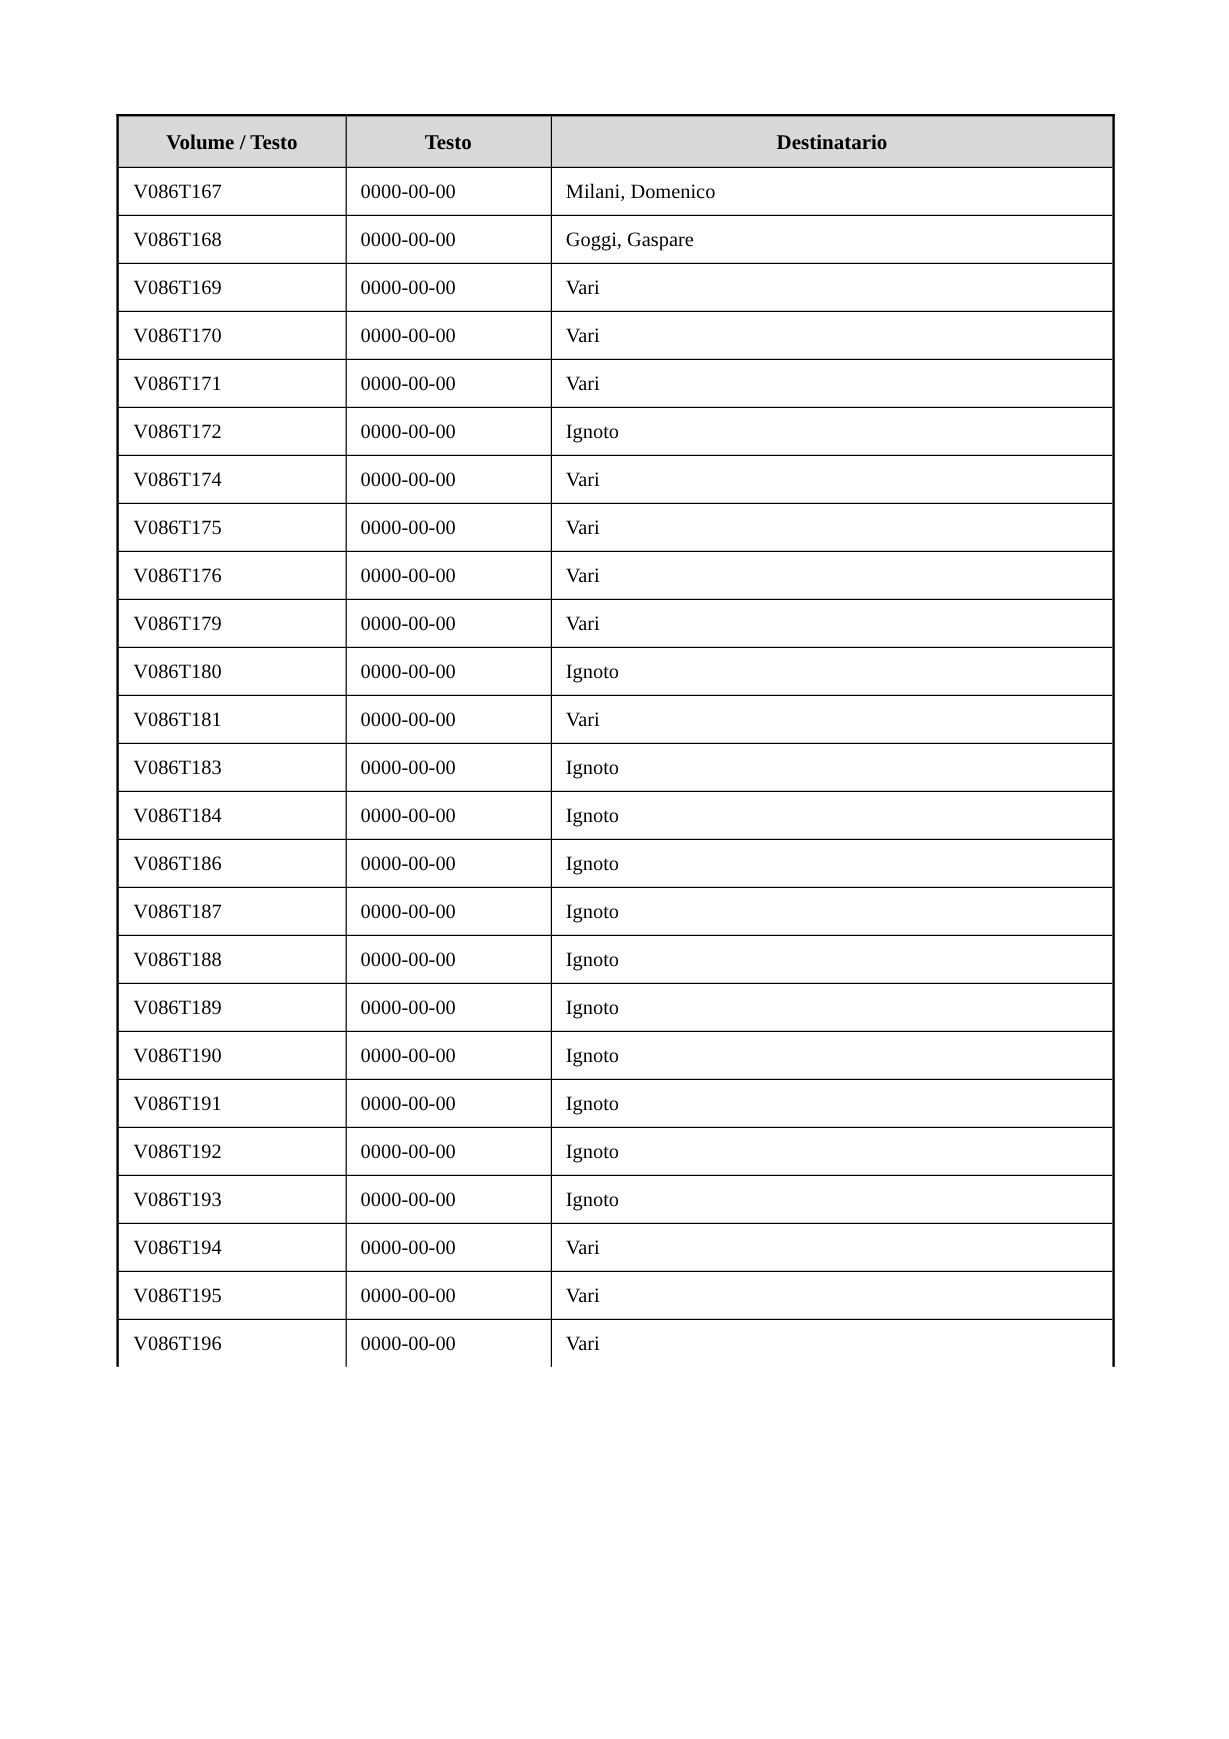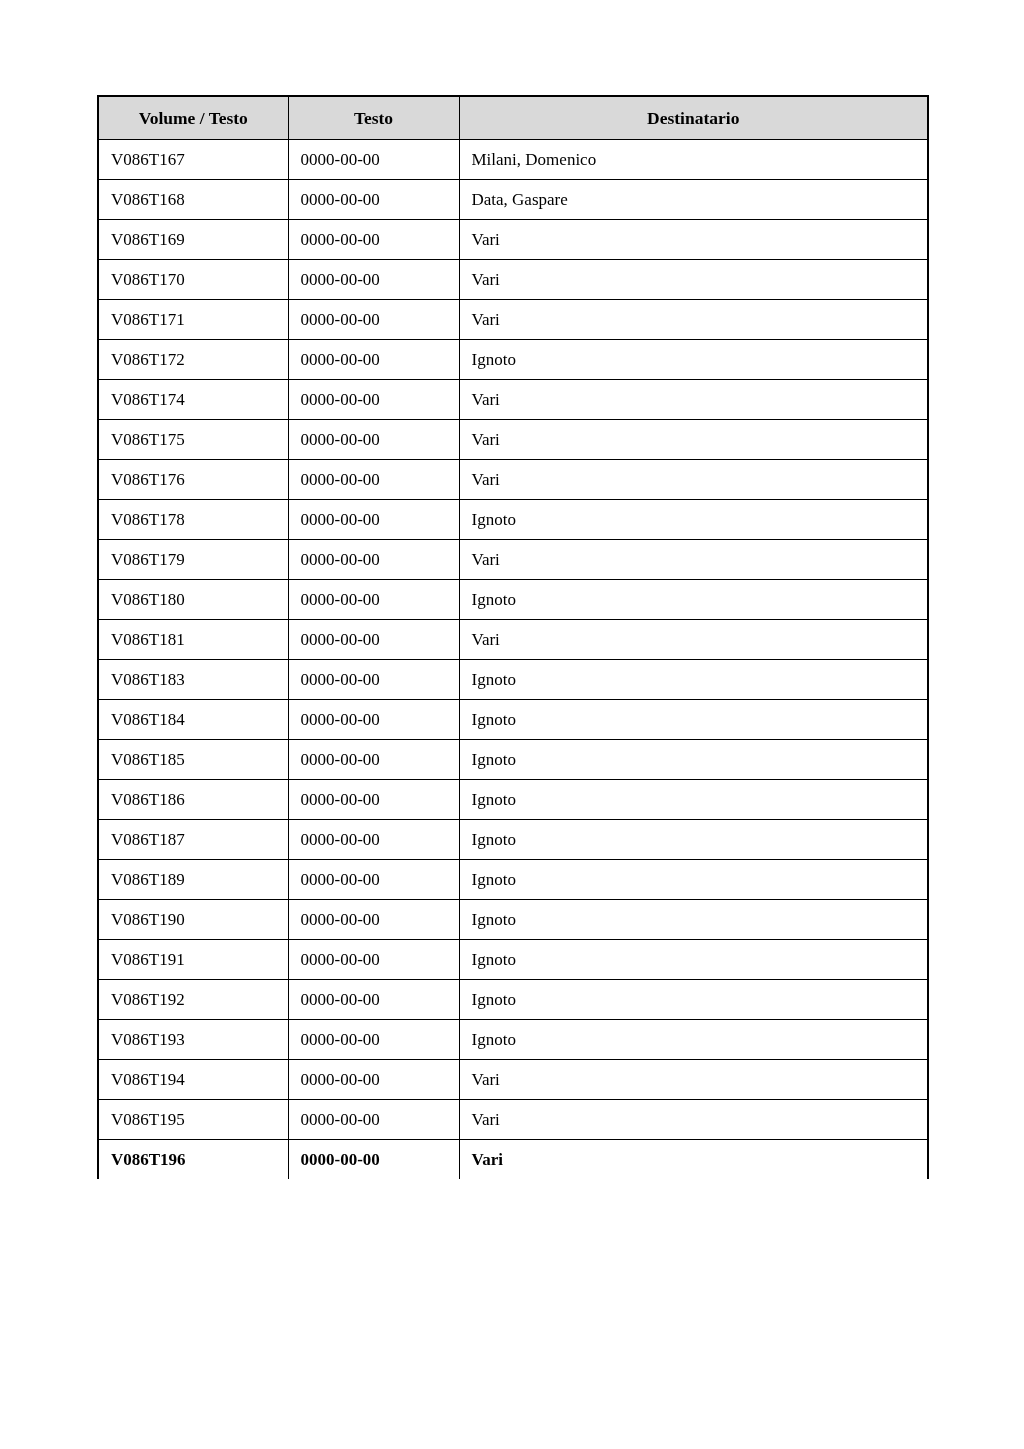--- a/index.html
+++ b/index.html
@@ -89,7 +89,7 @@
         <tr>
           <td>V086T168</td>
           <td>0000-00-00</td>
-          <td>Data, Gaspare</td>
+          <td>Goggi, Gaspare</td>
         </tr>
         <tr>
           <td>V086T169</td>

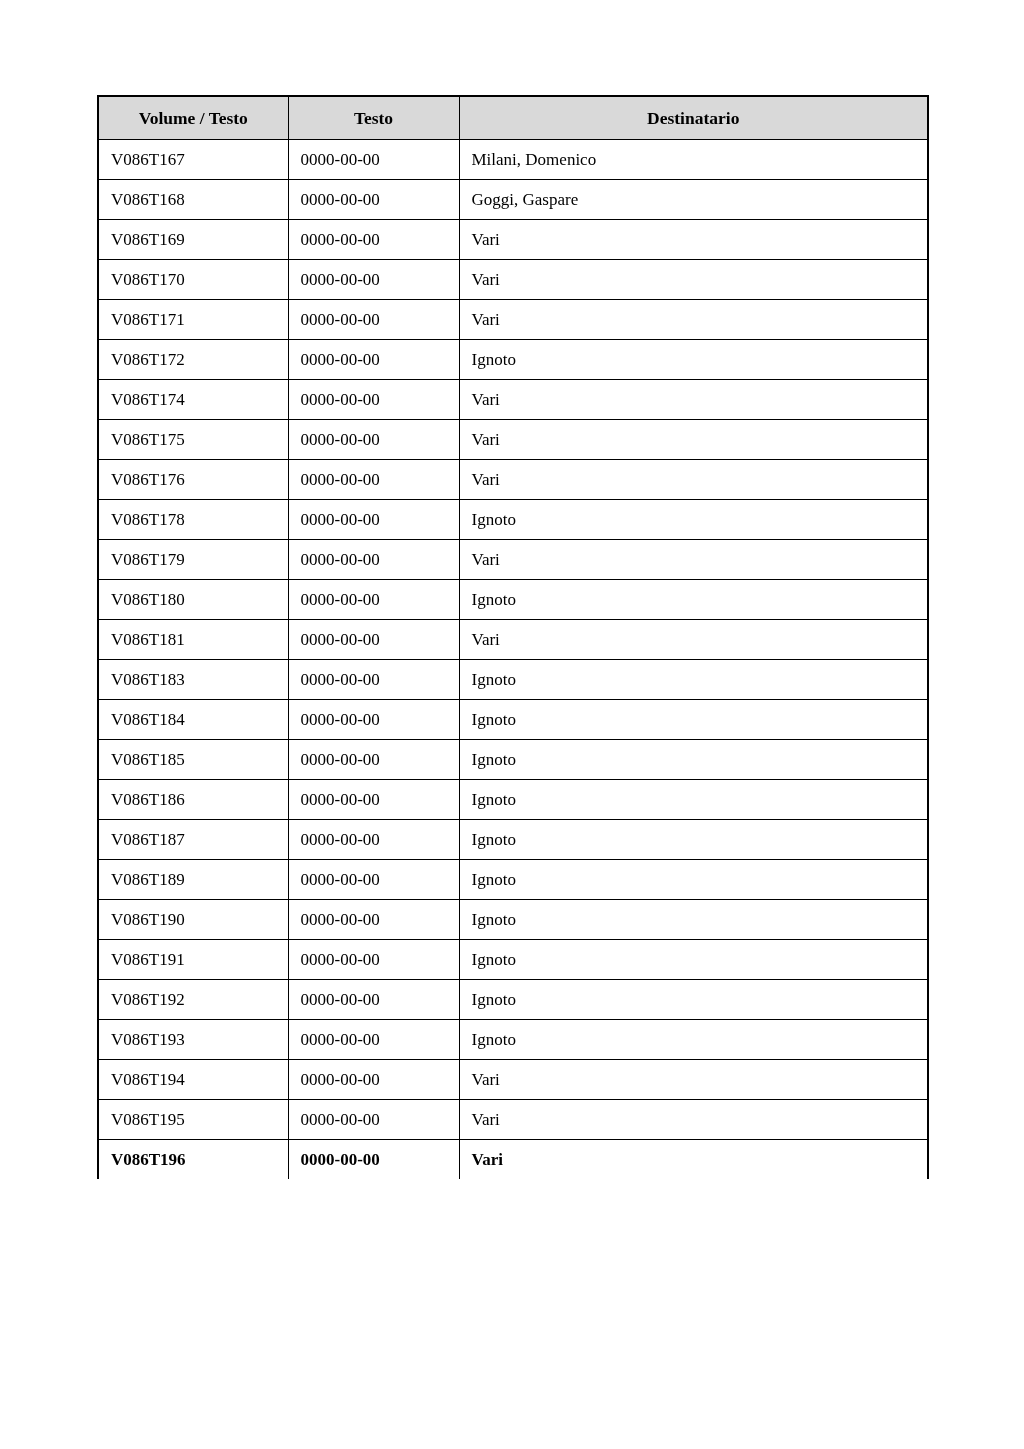--- a/index.html
+++ b/index.html
@@ -127,11 +127,6 @@
           <td>Vari</td>
         </tr>
         <tr>
-          <td>V086T178</td>
-          <td>0000-00-00</td>
-          <td>Ignoto</td>
-        </tr>
-        <tr>
           <td>V086T179</td>
           <td>0000-00-00</td>
           <td>Vari</td>

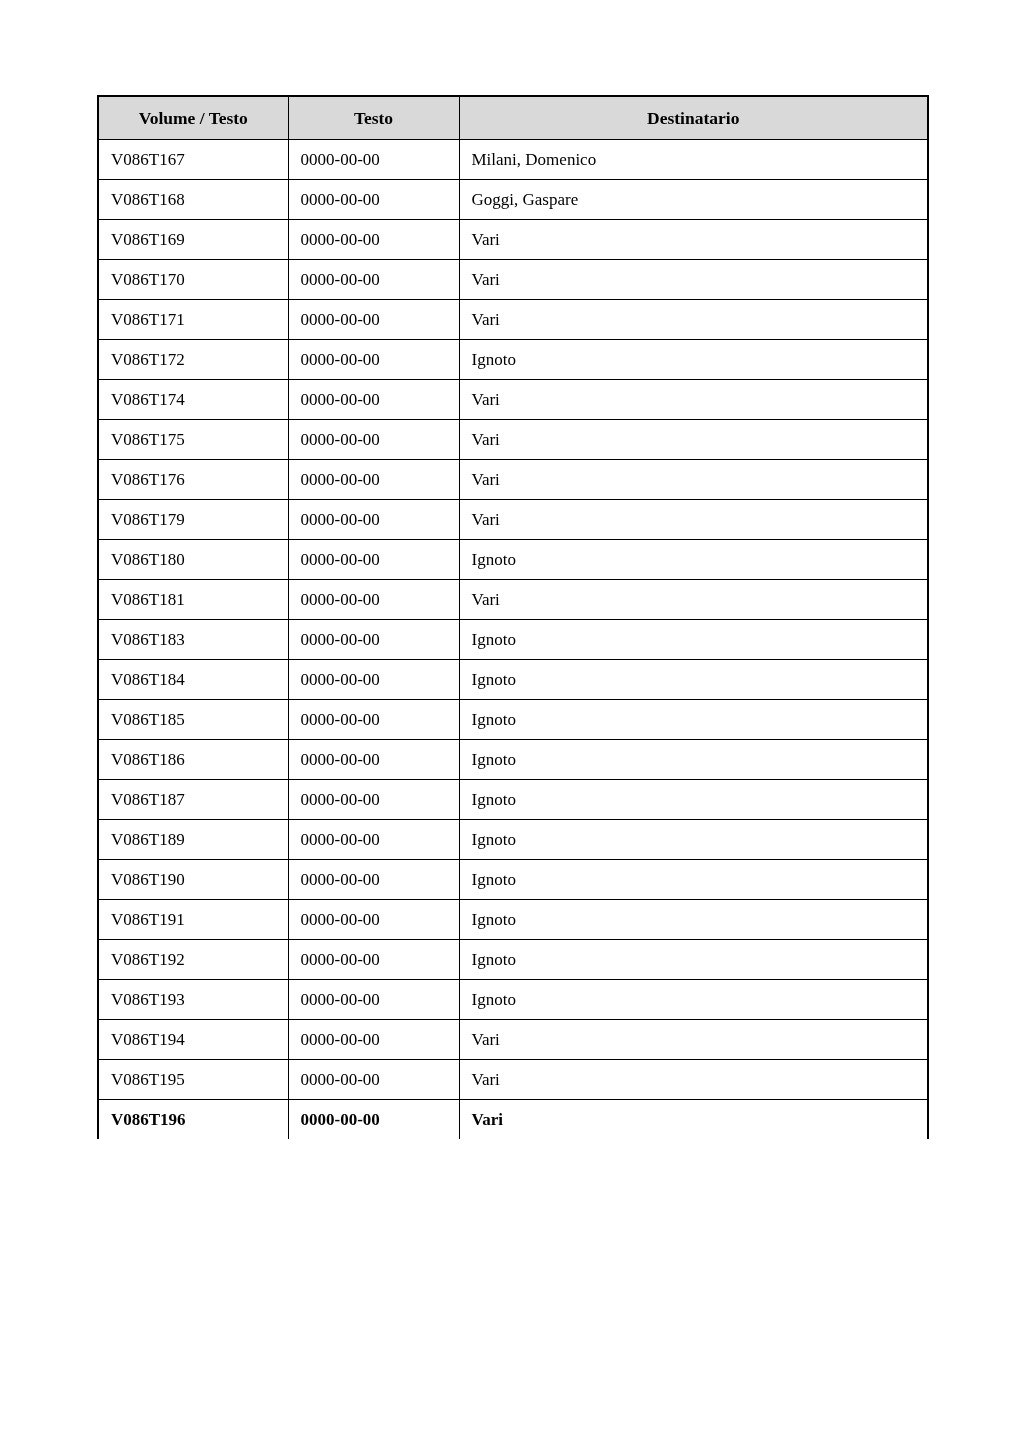--- a/index.html
+++ b/index.html
@@ -152,11 +152,6 @@
           <td>Ignoto</td>
         </tr>
         <tr>
-          <td>V086T185</td>
-          <td>0000-00-00</td>
-          <td>Ignoto</td>
-        </tr>
-        <tr>
           <td>V086T186</td>
           <td>0000-00-00</td>
           <td>Ignoto</td>

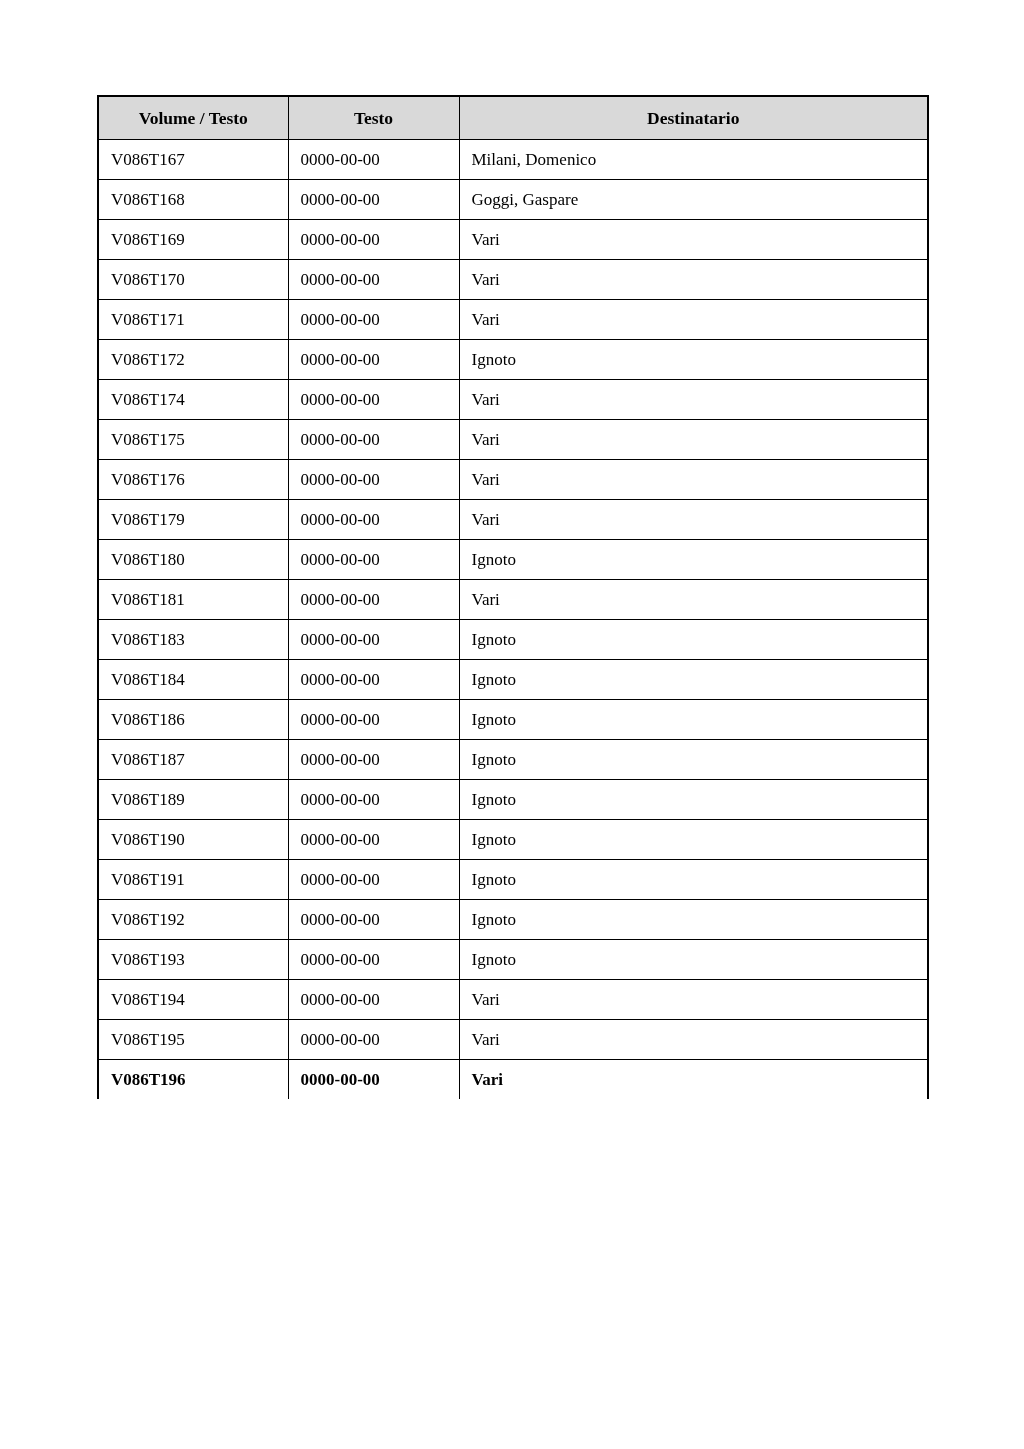--- a/index.html
+++ b/index.html
@@ -162,6 +162,11 @@
           <td>Ignoto</td>
         </tr>
         <tr>
+          <td>V086T188</td>
+          <td>0000-00-00</td>
+          <td>Ignoto</td>
+        </tr>
+        <tr>
           <td>V086T189</td>
           <td>0000-00-00</td>
           <td>Ignoto</td>

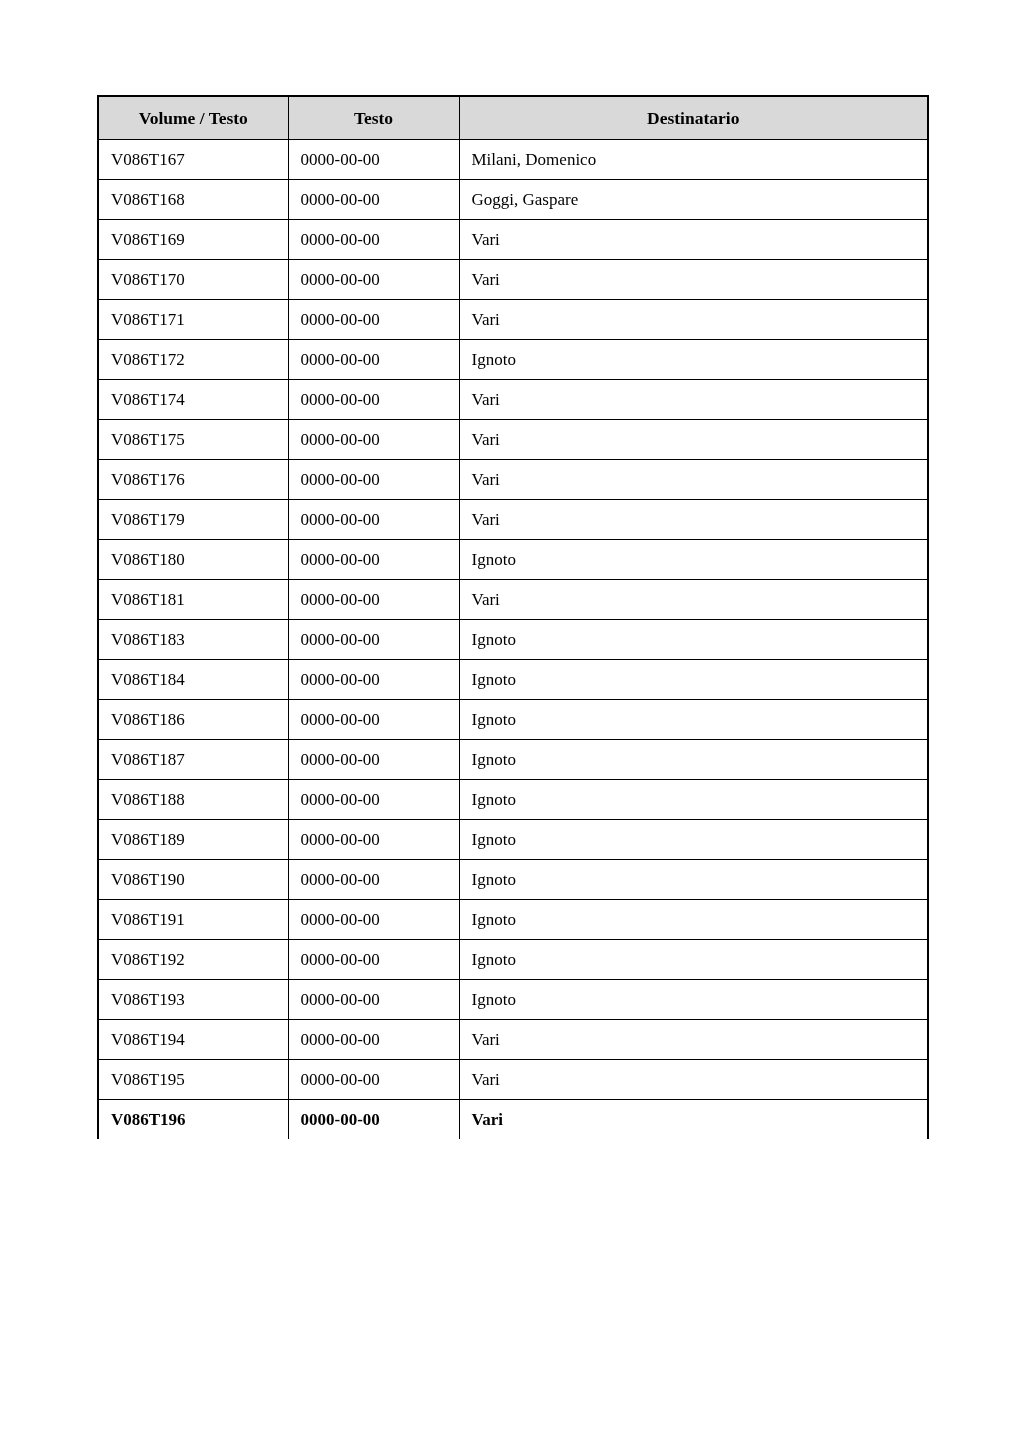--- a/index.html
+++ b/index.html
@@ -61,7 +61,7 @@
   table.doc-table tr td:last-child { border-right: 2px solid #000000; }
   table.doc-table thead th { border-top: 2px solid #000000; }
   
-  table.doc-table tbody tr:last-child td { border-bottom: none; font-weight: bold; }
+  table.doc-table tbody tr:last-child td { border-bottom: none; }
 </style>
 </head>
 <body>

